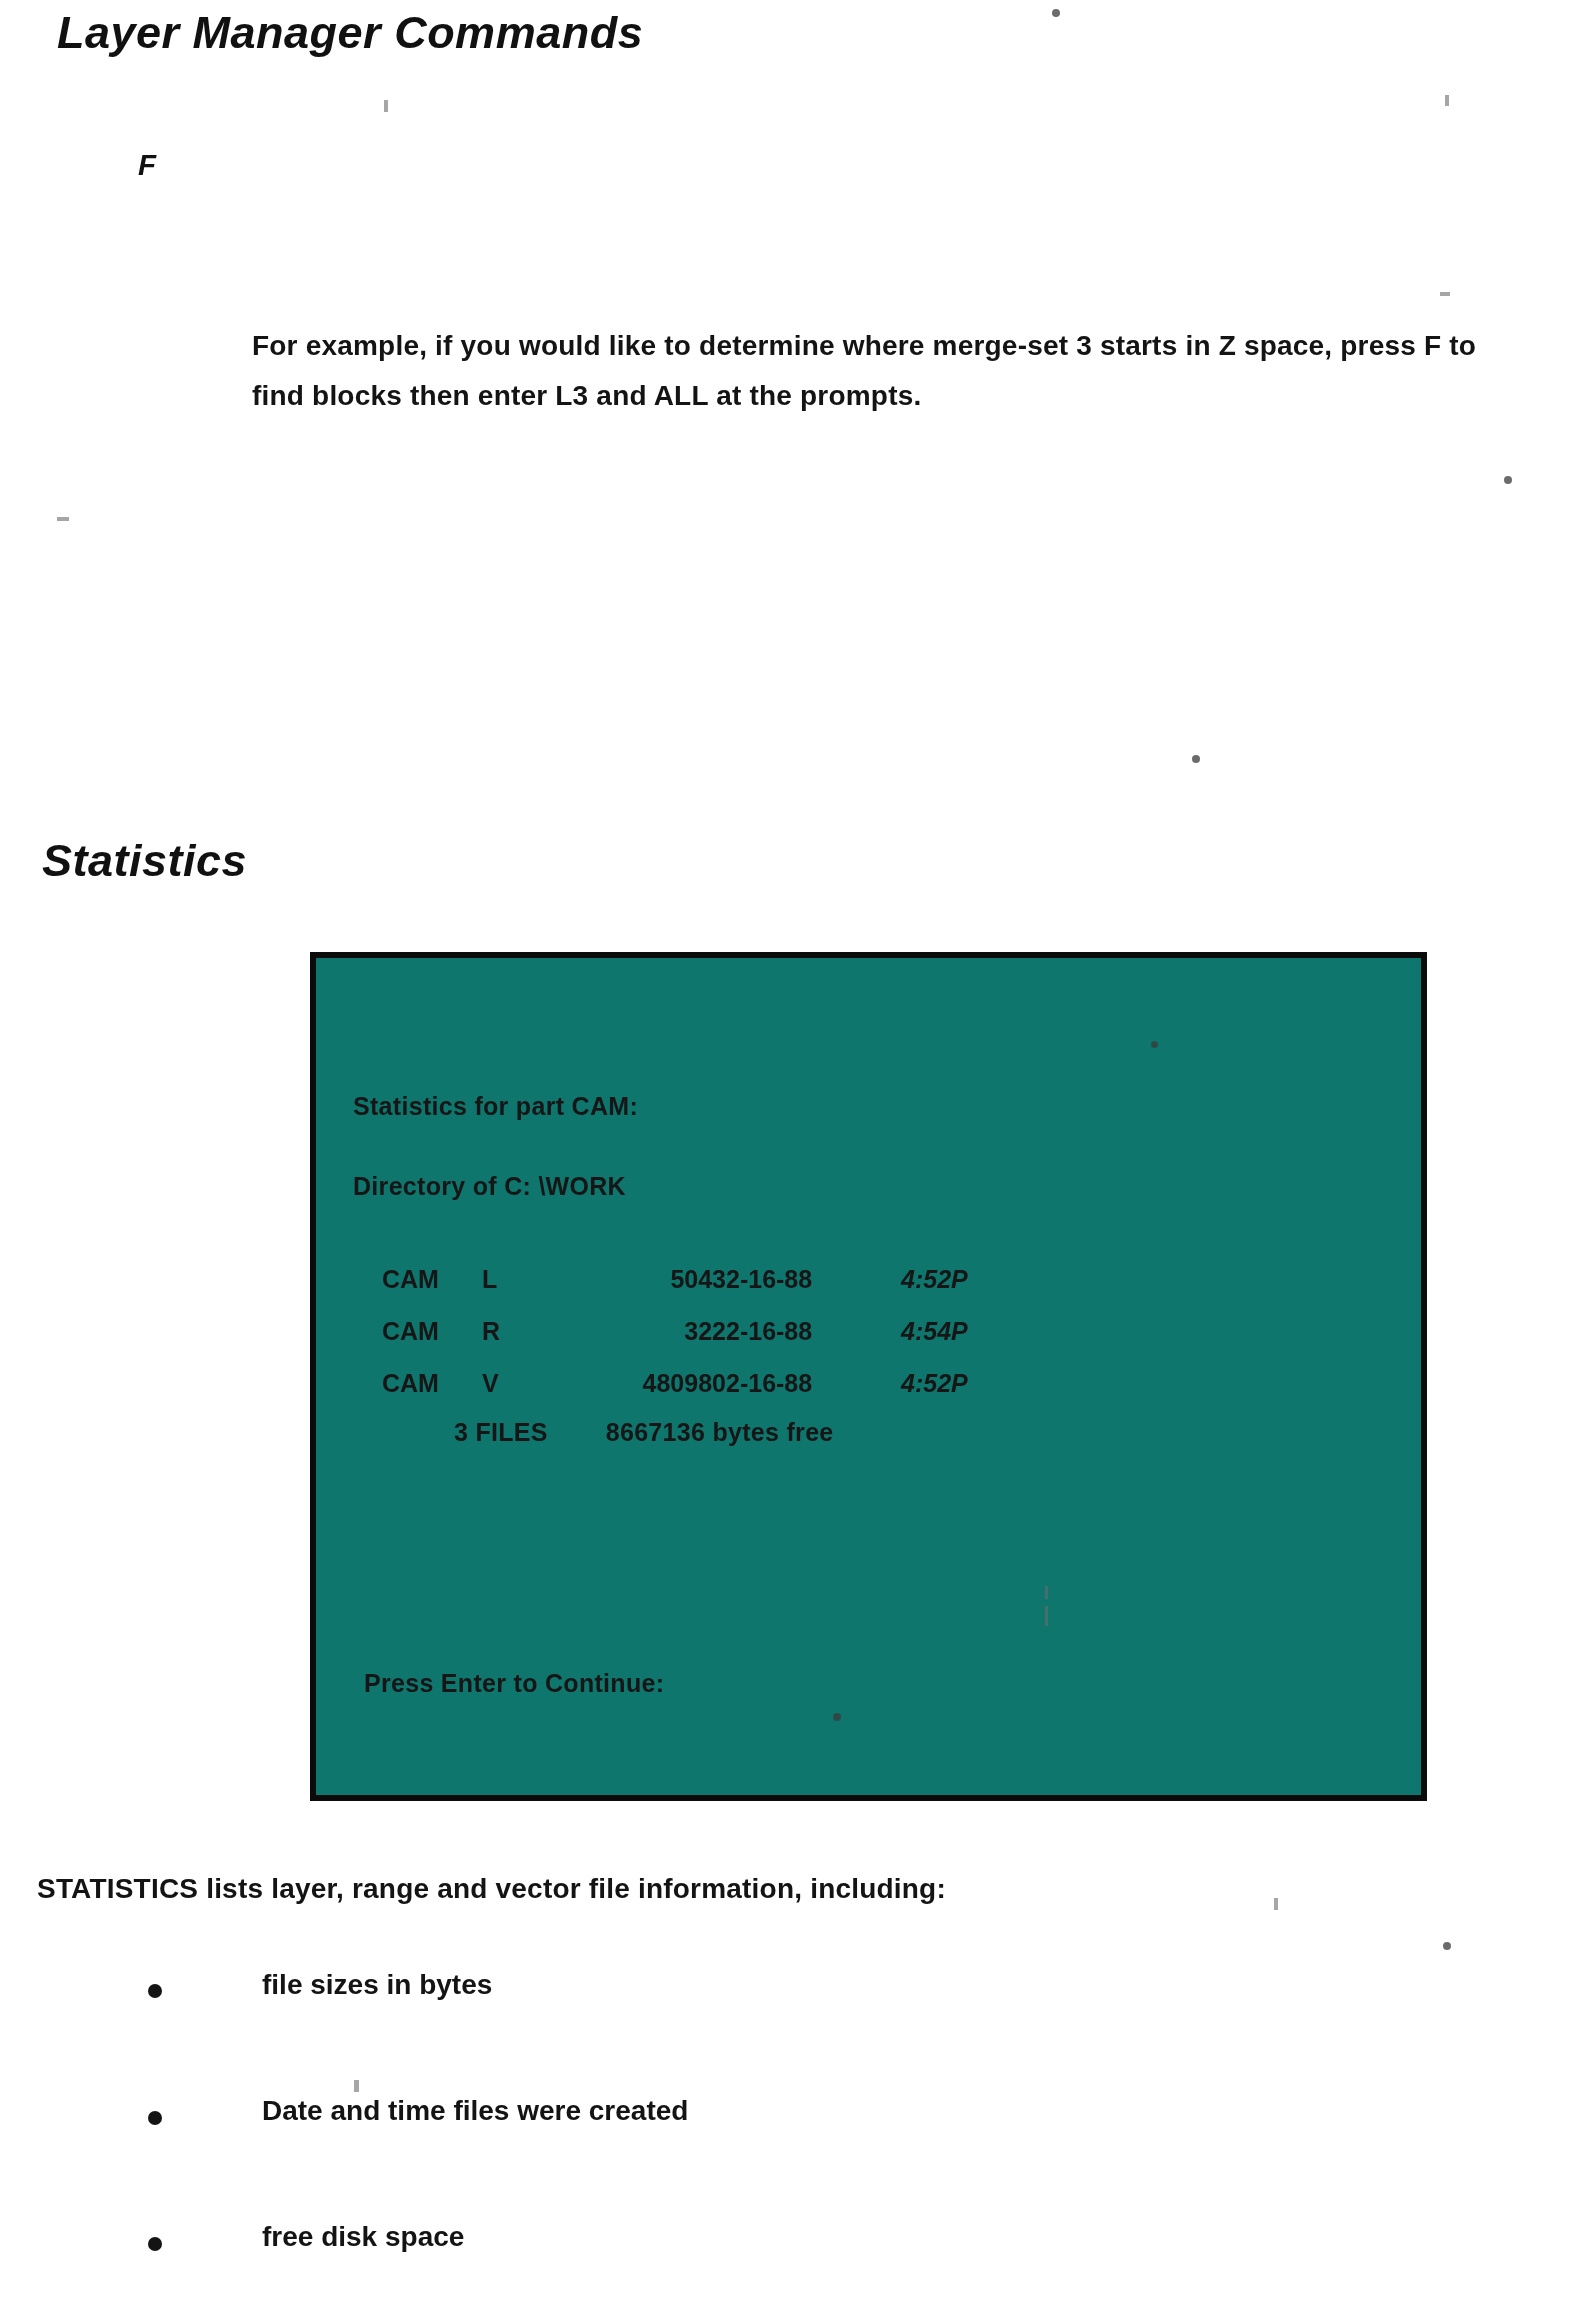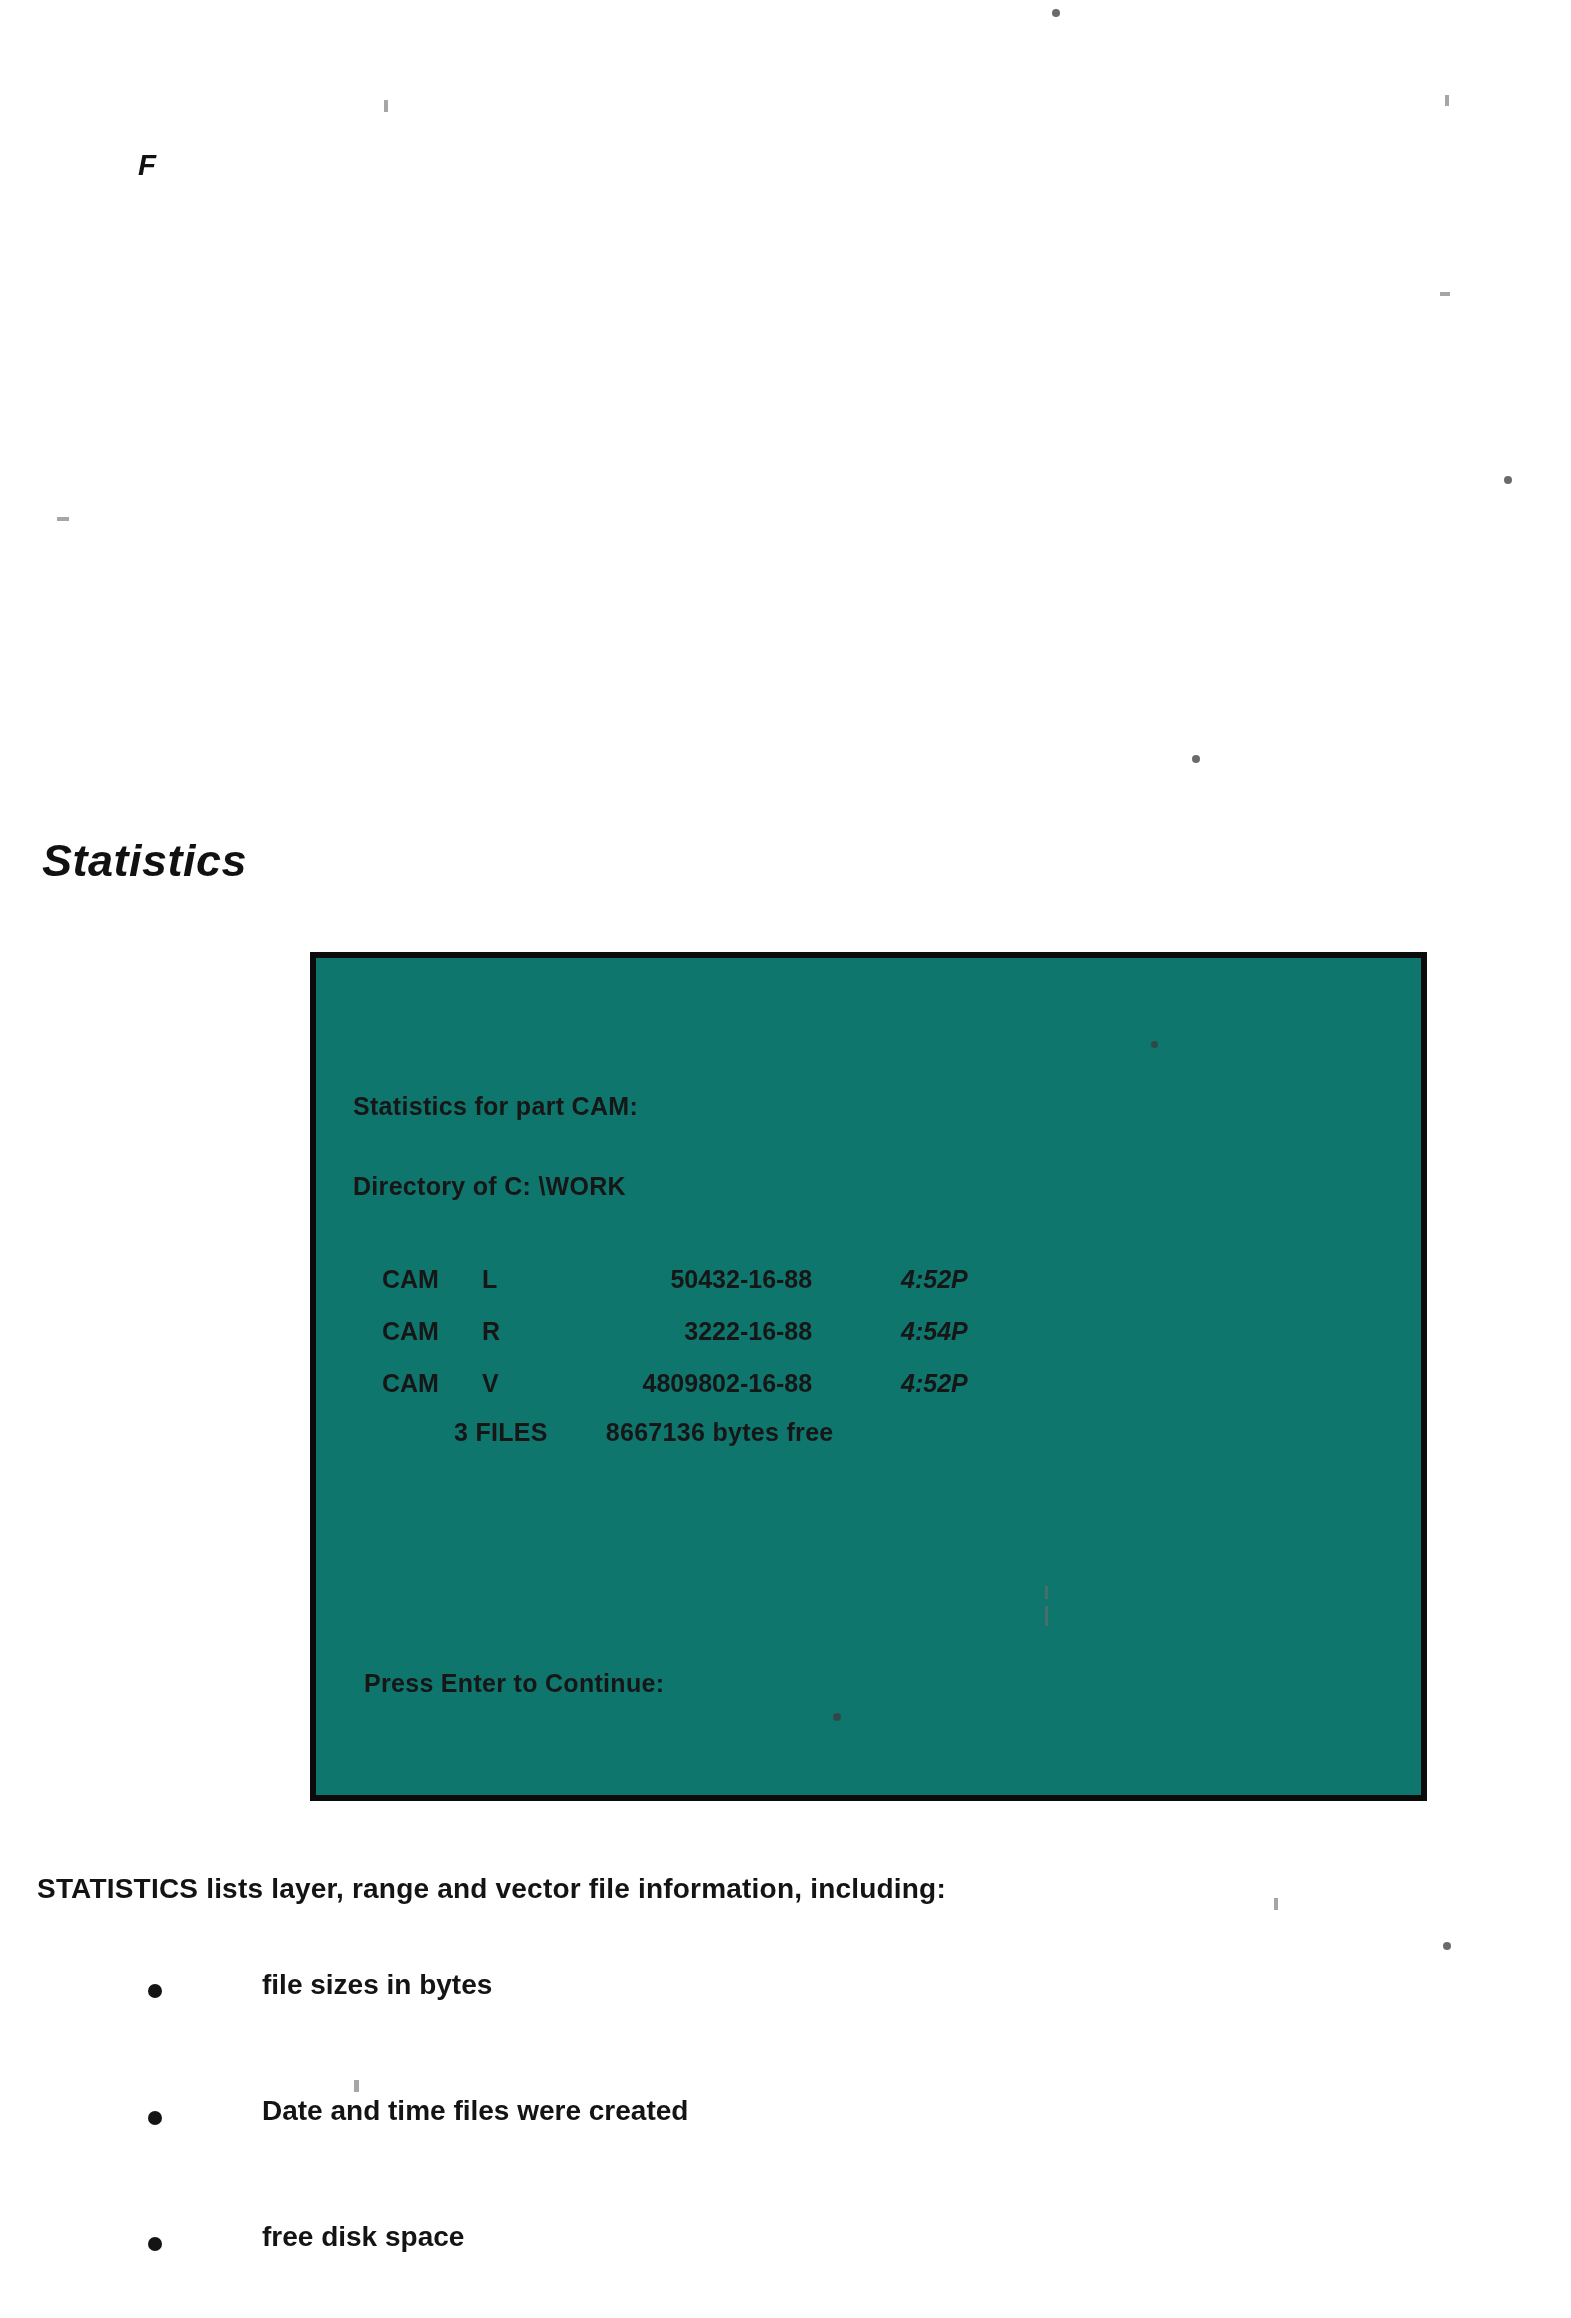--- a/index.html
+++ b/index.html
@@ -143,6 +143,7 @@
 
 <div class="page">
 
+  <div class="h-section" id="h-layer-manager">Layer Manager Commands</div>
 
   <div class="cmd-letter" style="left:138px; top:148px;">F</div>
 

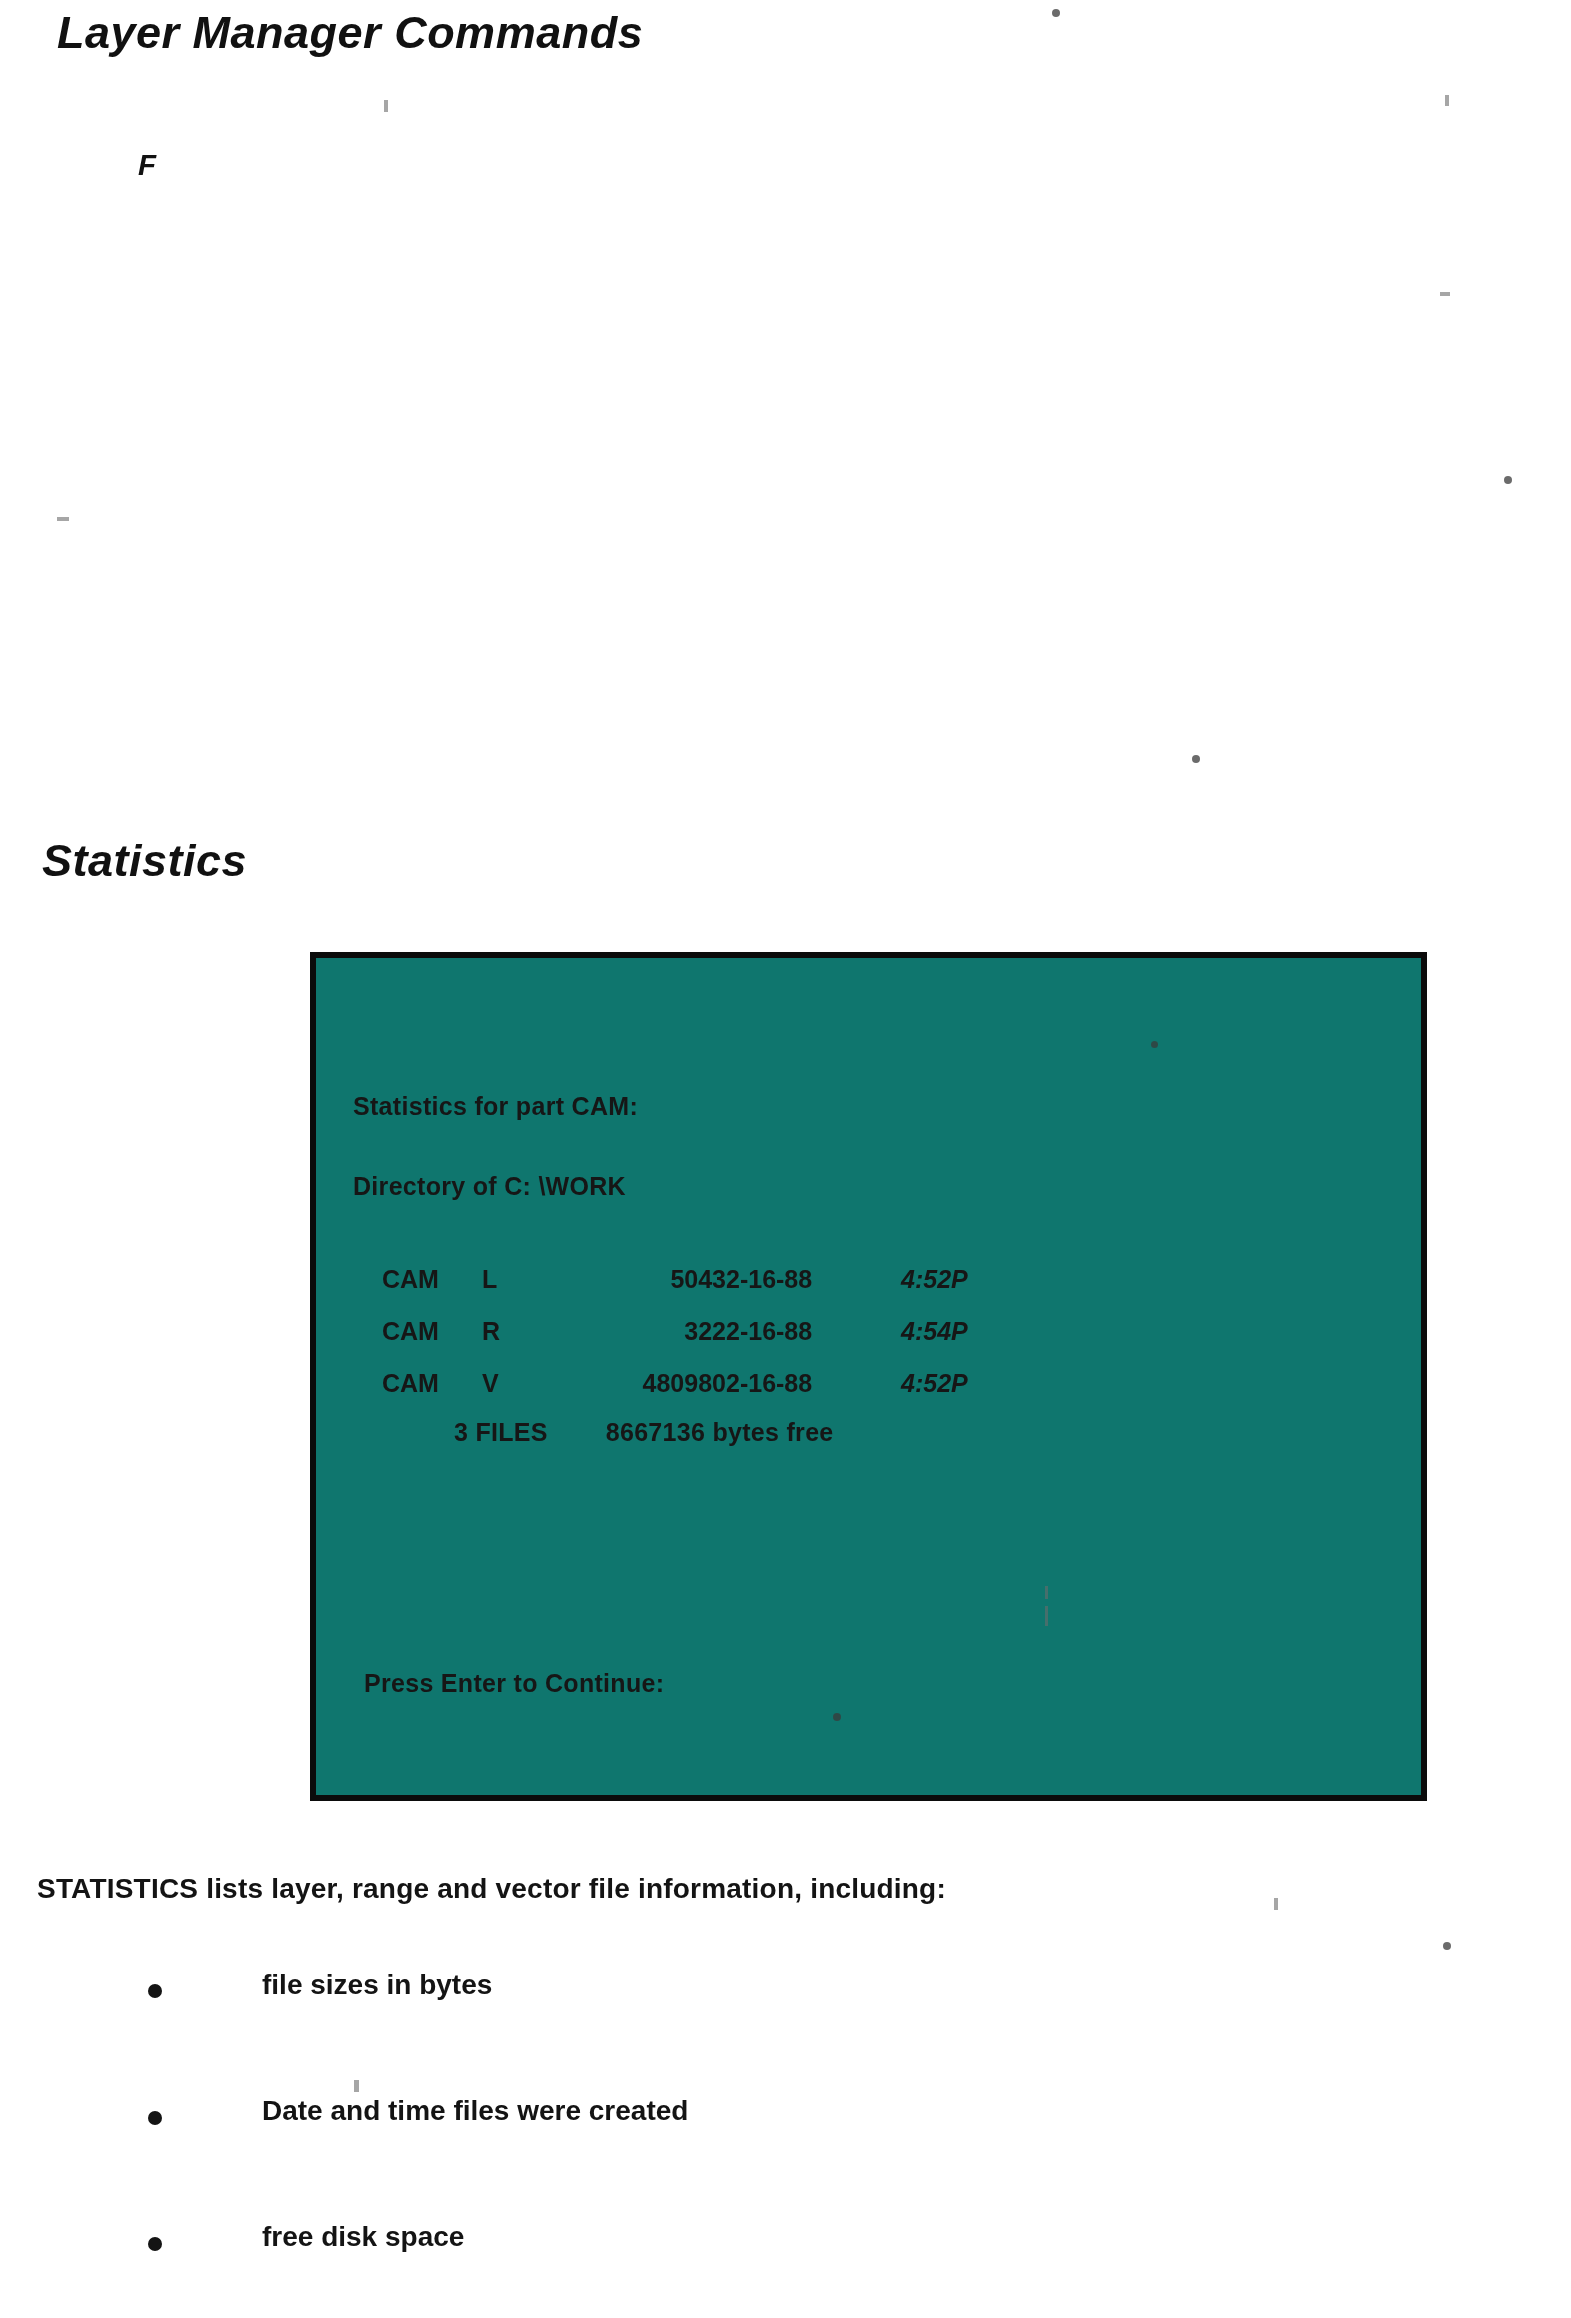--- a/index.html
+++ b/index.html
@@ -148,6 +148,7 @@
   <div class="cmd-letter" style="left:138px; top:148px;">F</div>
 
 
+  <div class="para" id="p-example">For example, if you would like to determine where merge-set 3 starts in Z space, press F to find blocks then enter L3 and ALL at the prompts.</div>
 
 
   <div class="h-section" style="left:42px; top:835px;">Statistics</div>

